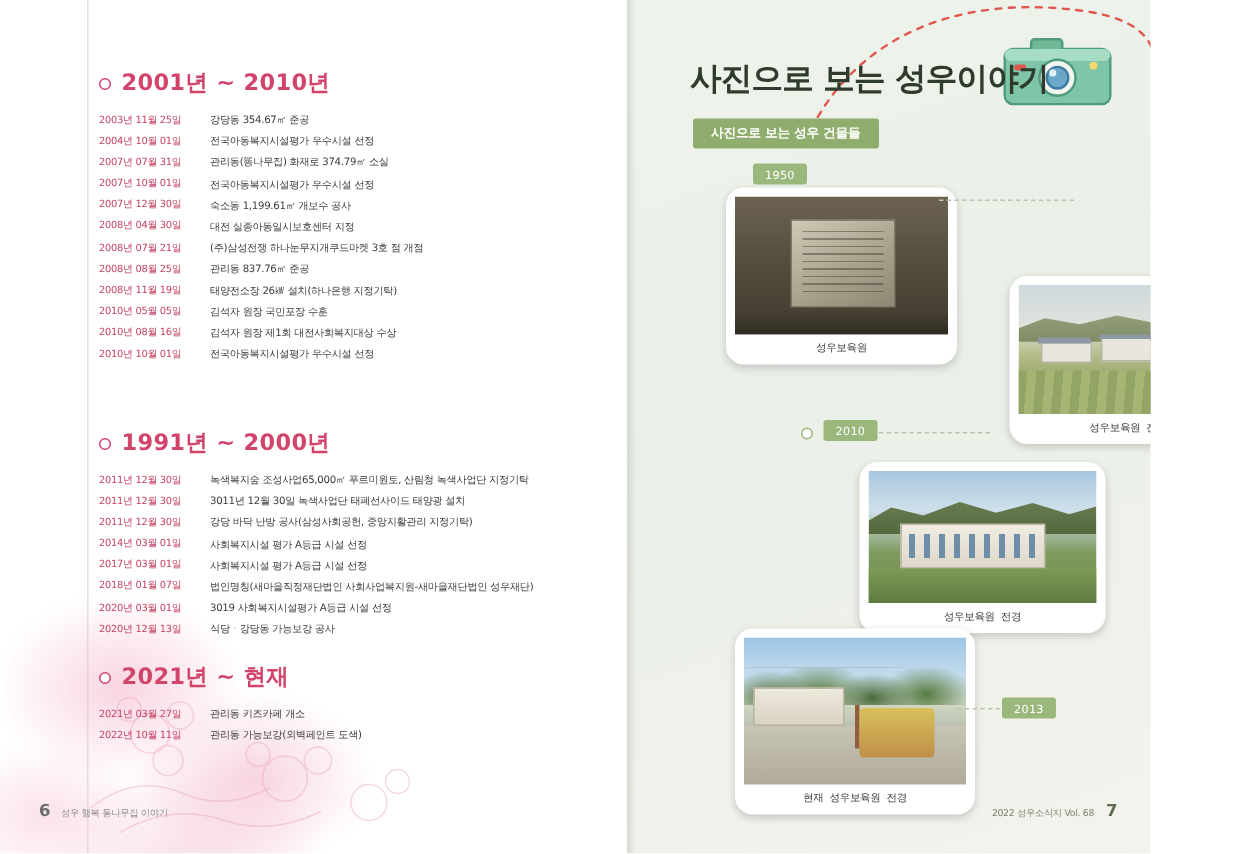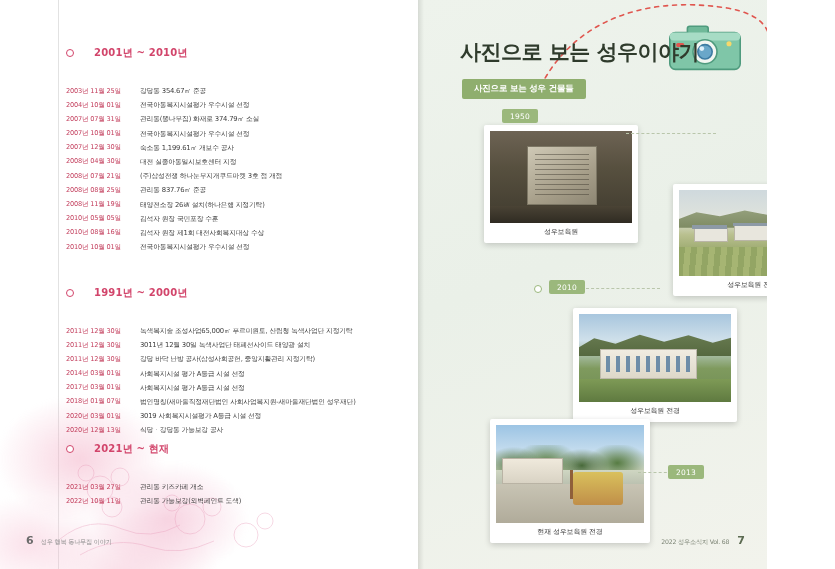--- a/index.html
+++ b/index.html
@@ -40,8 +40,8 @@
 
   .sec{position:absolute;left:66px;}
   .sec-head{
-    display:flex;align-items:center;gap:20px;
-    font-size:10px;font-weight:bold;color:#d2456b;letter-spacing:.2px;
+    display:flex;align-items:center;gap:7px;
+    font-size:15px;font-weight:bold;color:#d2456b;letter-spacing:.2px;
   }
   .sec-bullet{
     width:6px;height:6px;border-radius:50%;

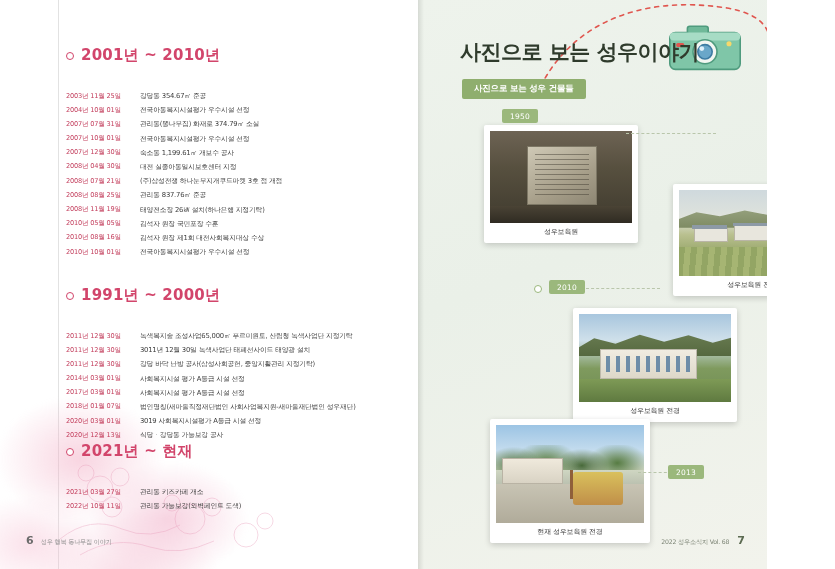--- a/index.html
+++ b/index.html
@@ -47,7 +47,7 @@
     width:6px;height:6px;border-radius:50%;
     border:1.4px solid #d2456b;background:#fff;flex:0 0 auto;
   }
-  .rows{margin-top:26px;}
+  .rows{margin-top:10px;}
   .row{display:flex;align-items:flex-start;margin-bottom:4.2px;}
   .row .date{
     width:74px;flex:0 0 74px;

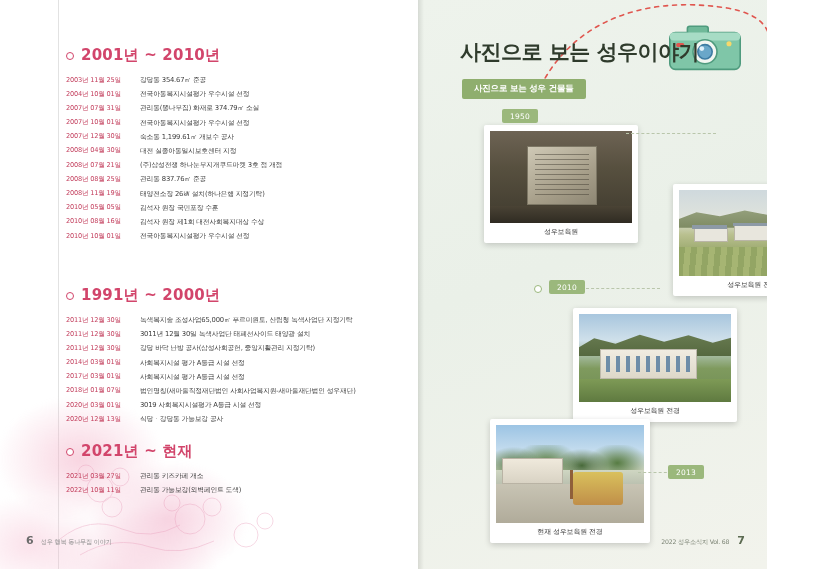--- a/index.html
+++ b/index.html
@@ -94,7 +94,8 @@
   .ph{
     position:absolute;background:#ffffff;padding:6px 6px 3px 6px;
     box-shadow:0 2px 6px rgba(0,0,0,.18);
-    border-radius:2px;
+    border-radius:12px;
+    font-family:Liberation Mono, monospace;
   }
   .ph .frame{overflow:hidden;position:relative;}
   .ph .cap{

